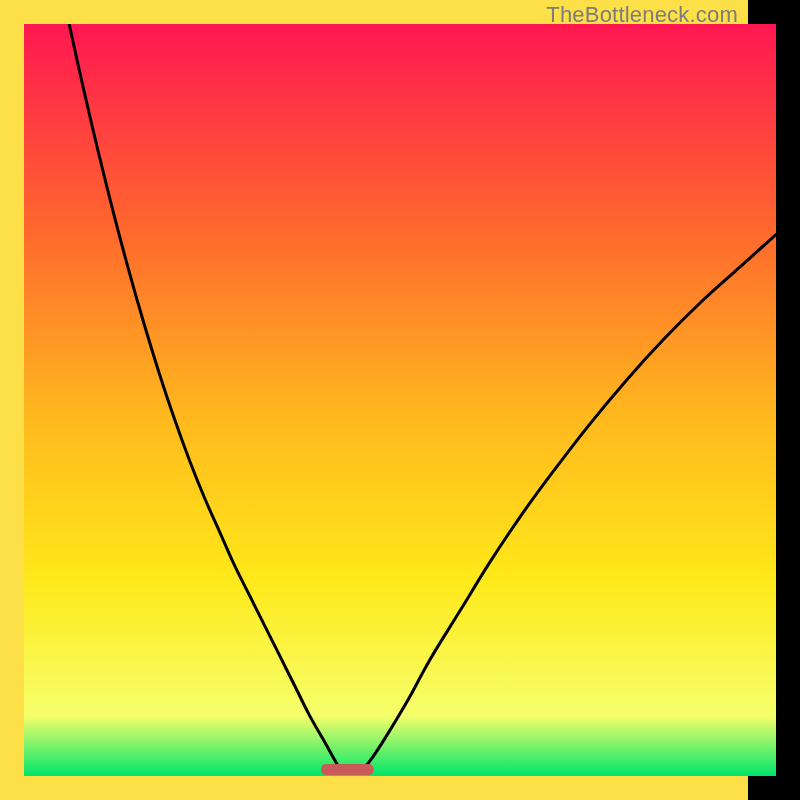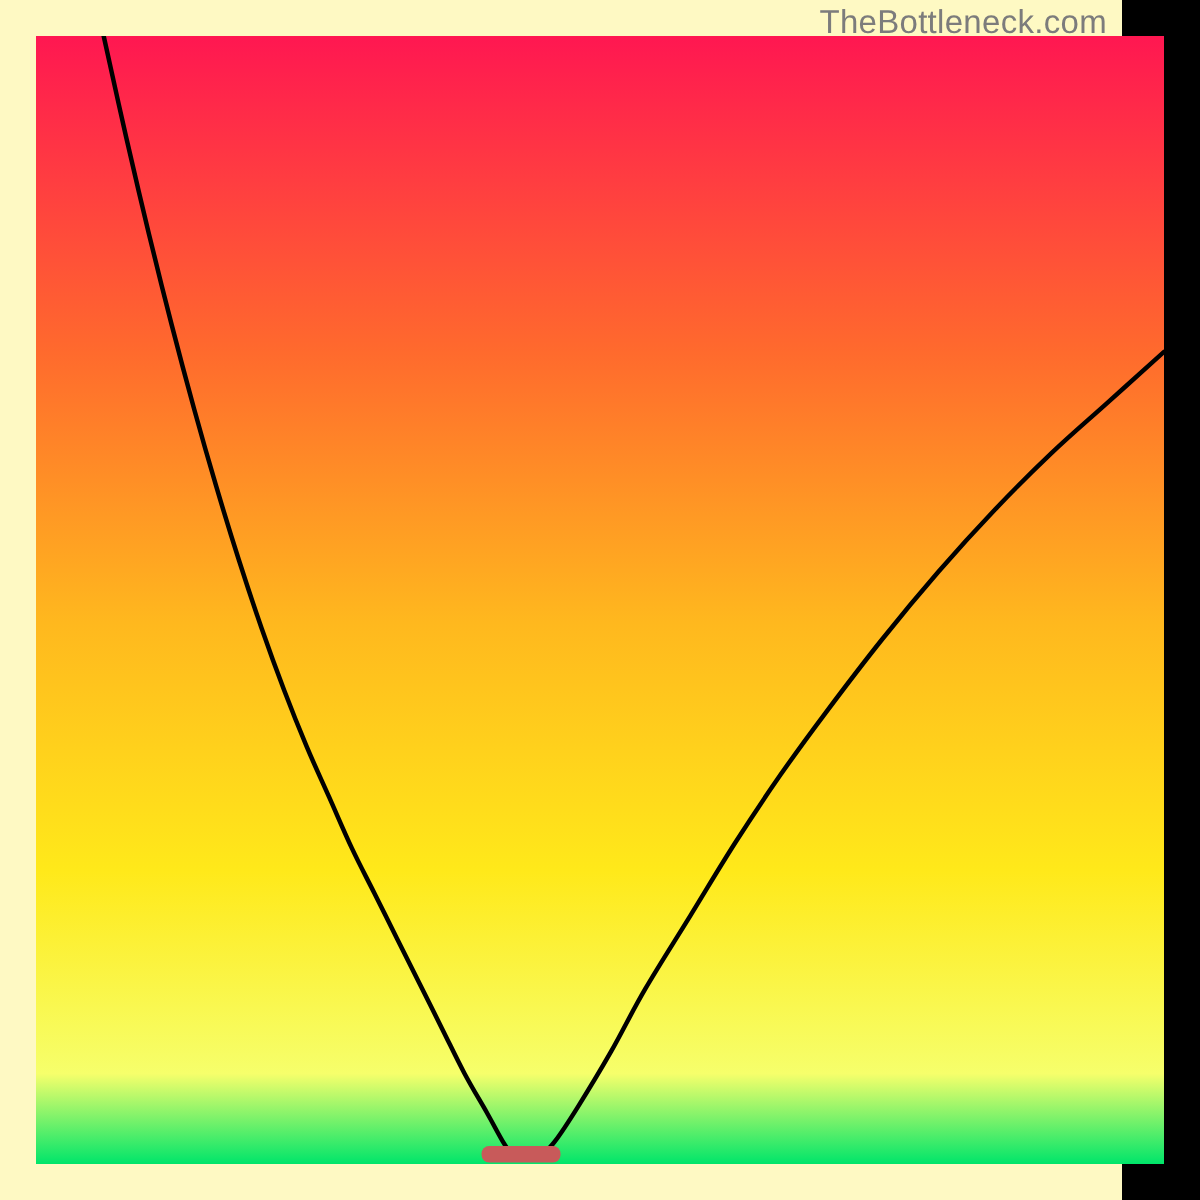--- a/index.html
+++ b/index.html
@@ -15,7 +15,7 @@
     position: relative;
     width: 748px;
     height: 800px;
-    background: #fef9c3;
+    background: #fde047;
   }
   .plot-wrap {
     position: absolute;

